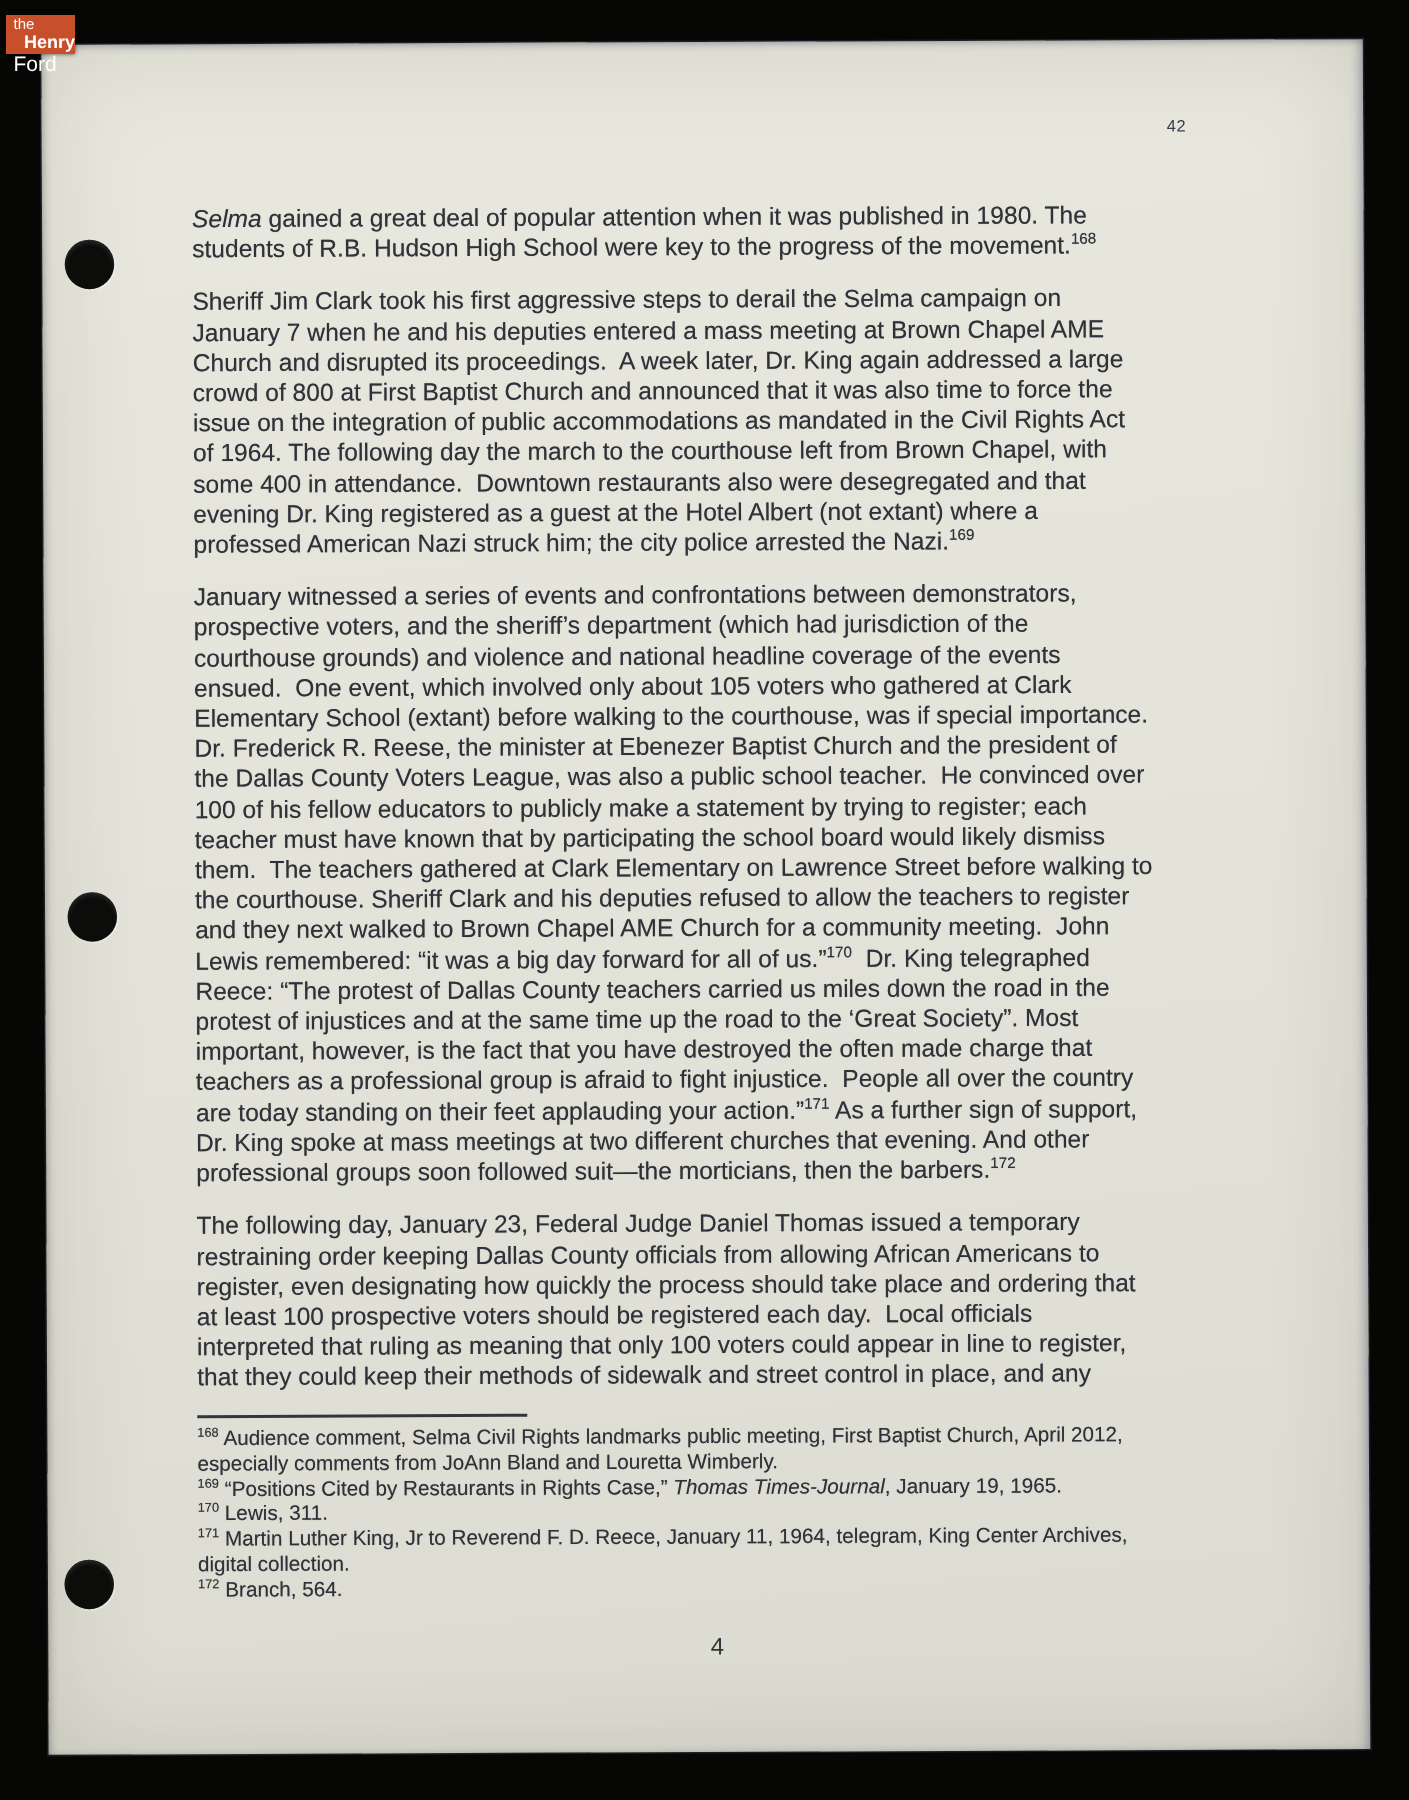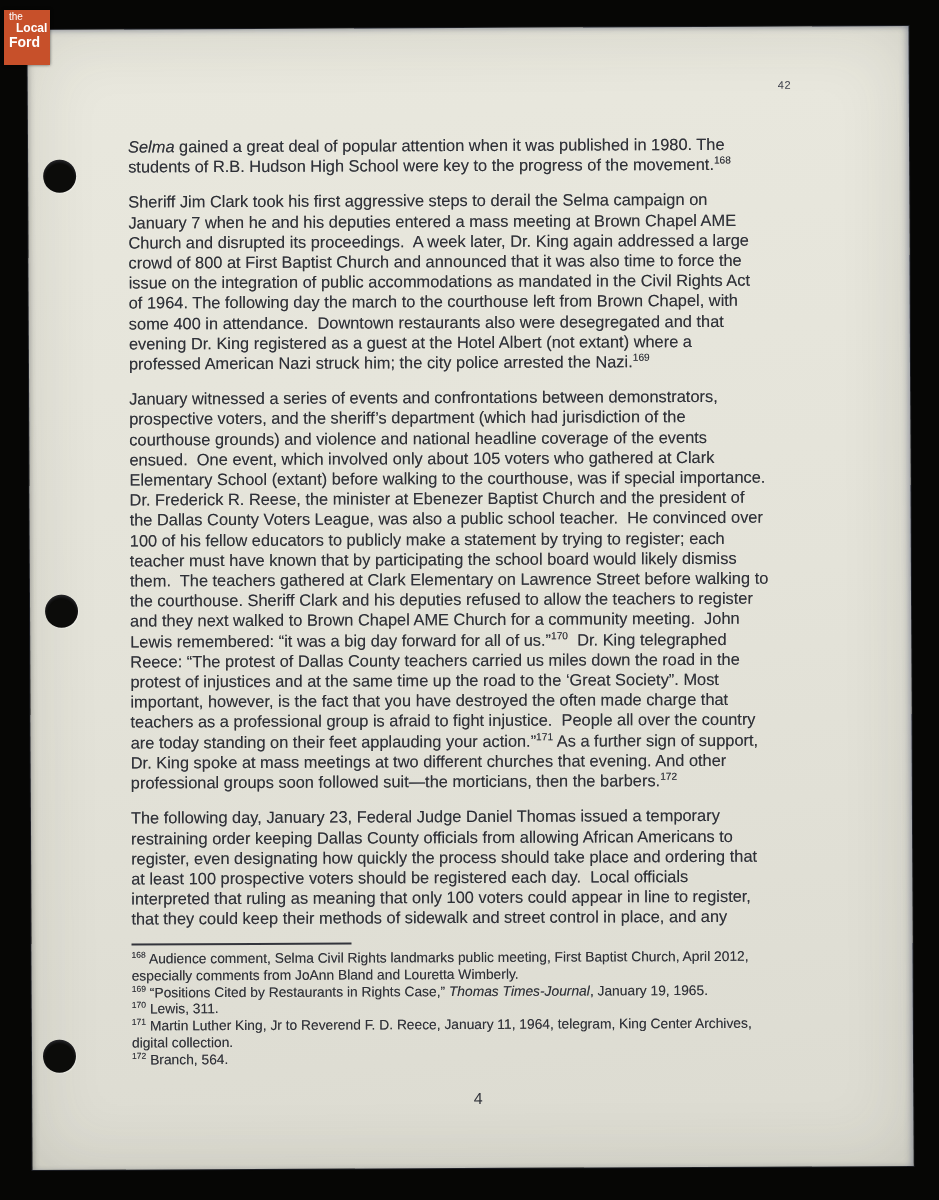--- a/index.html
+++ b/index.html
@@ -22,7 +22,7 @@
       0 0 0 1px rgba(110,120,150,0.22);
   }
   .logo{
-    position:absolute;left:4px;top:10px;width:46px;height:55px;
+    position:absolute;left:4px;top:10px;width:46px;height:26px;
     background:#c7502a;z-index:9;color:#ffffff;
     box-shadow:0 0 3px rgba(0,0,0,0.6);
   }

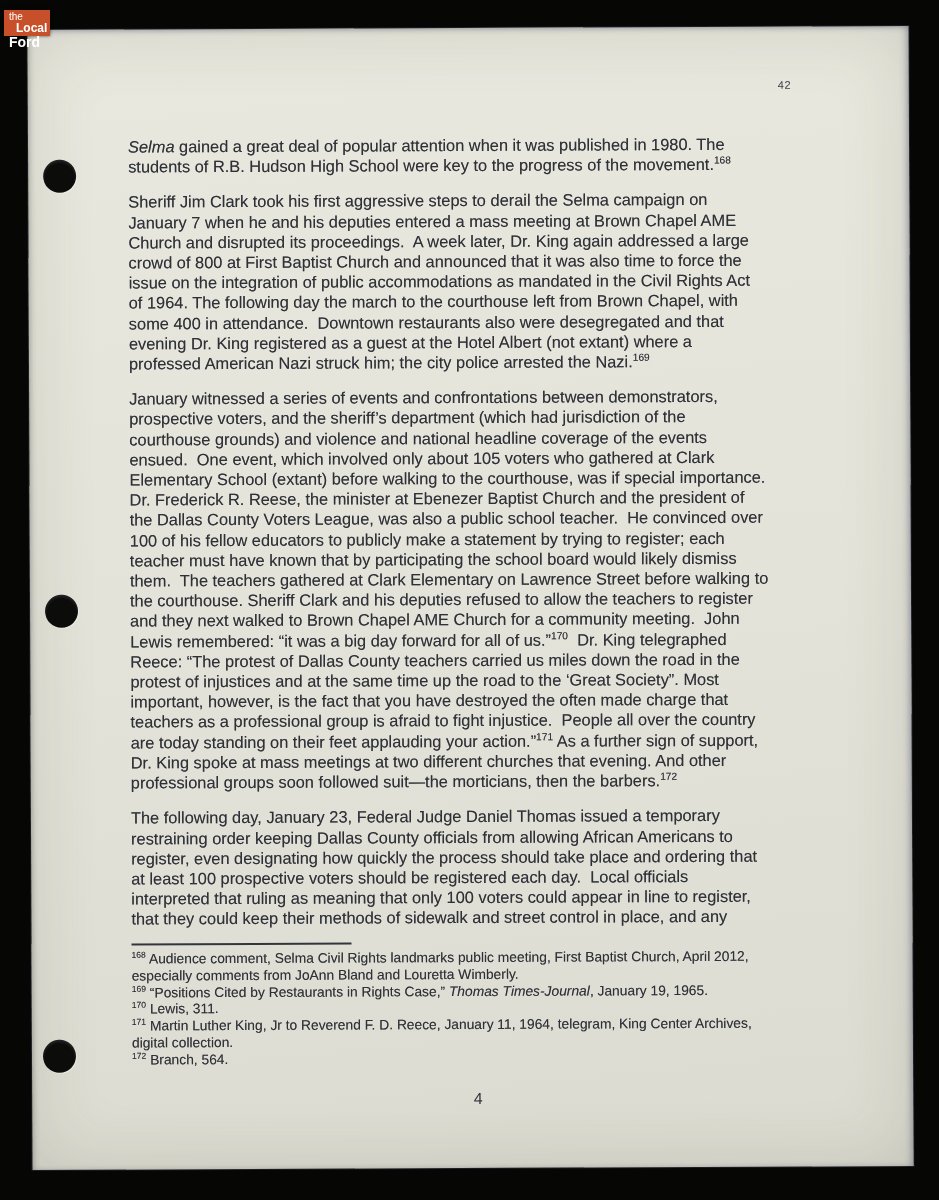--- a/index.html
+++ b/index.html
@@ -137,7 +137,7 @@
 
 <div class="logo">
   <span class="t1">the</span>
-  <span class="t2">Local</span>
+  <span class="t2">Henry</span>
   <span class="t3">Ford</span>
 </div>
 

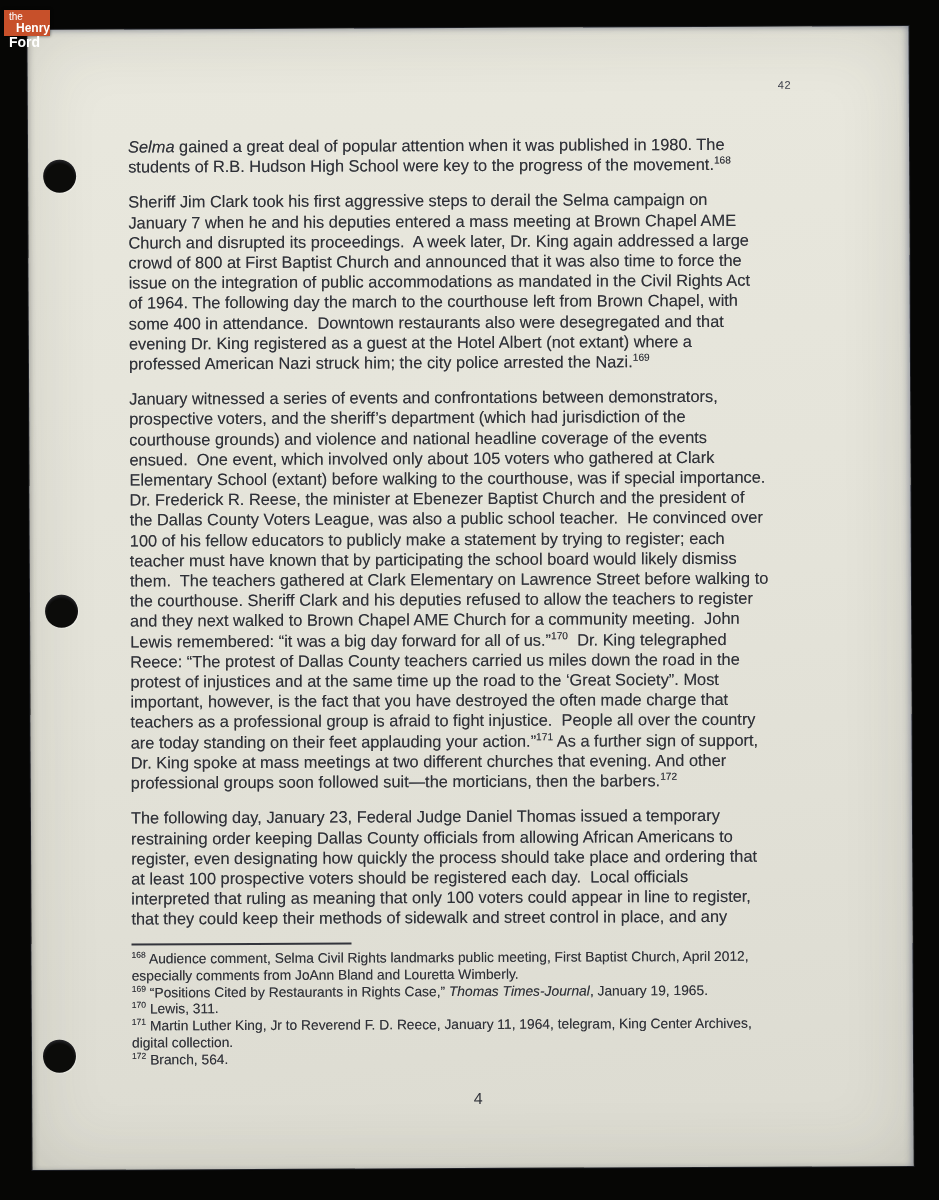--- a/index.html
+++ b/index.html
@@ -28,7 +28,7 @@
   }
   .logo .t1{position:absolute;left:5px;top:1px;font-size:10px;font-weight:400;letter-spacing:0;}
   .logo .t2{position:absolute;left:12px;top:11px;font-size:12px;font-weight:700;}
-  .logo .t3{position:absolute;left:5px;top:24px;font-size:14px;font-weight:700;}
+  .logo .t3{position:absolute;left:5px;top:24px;font-size:14px;font-weight:400;}
   .hole{
     position:absolute;width:33px;height:33px;border-radius:50%;
     background:#0c0c0a;

